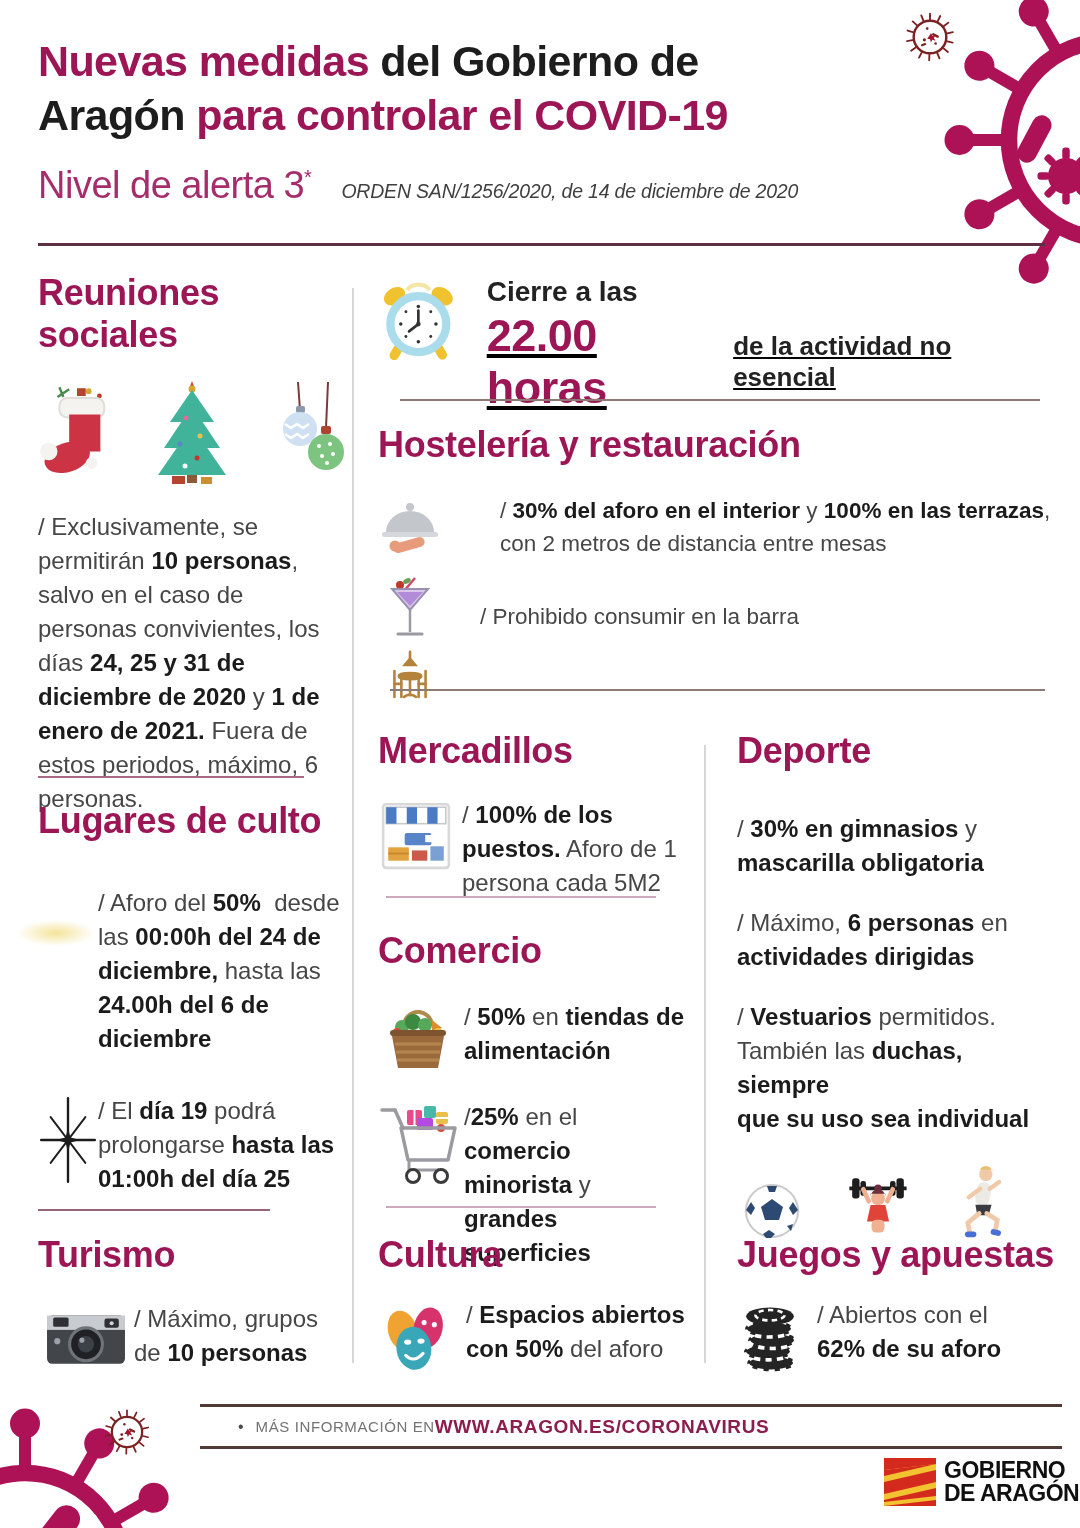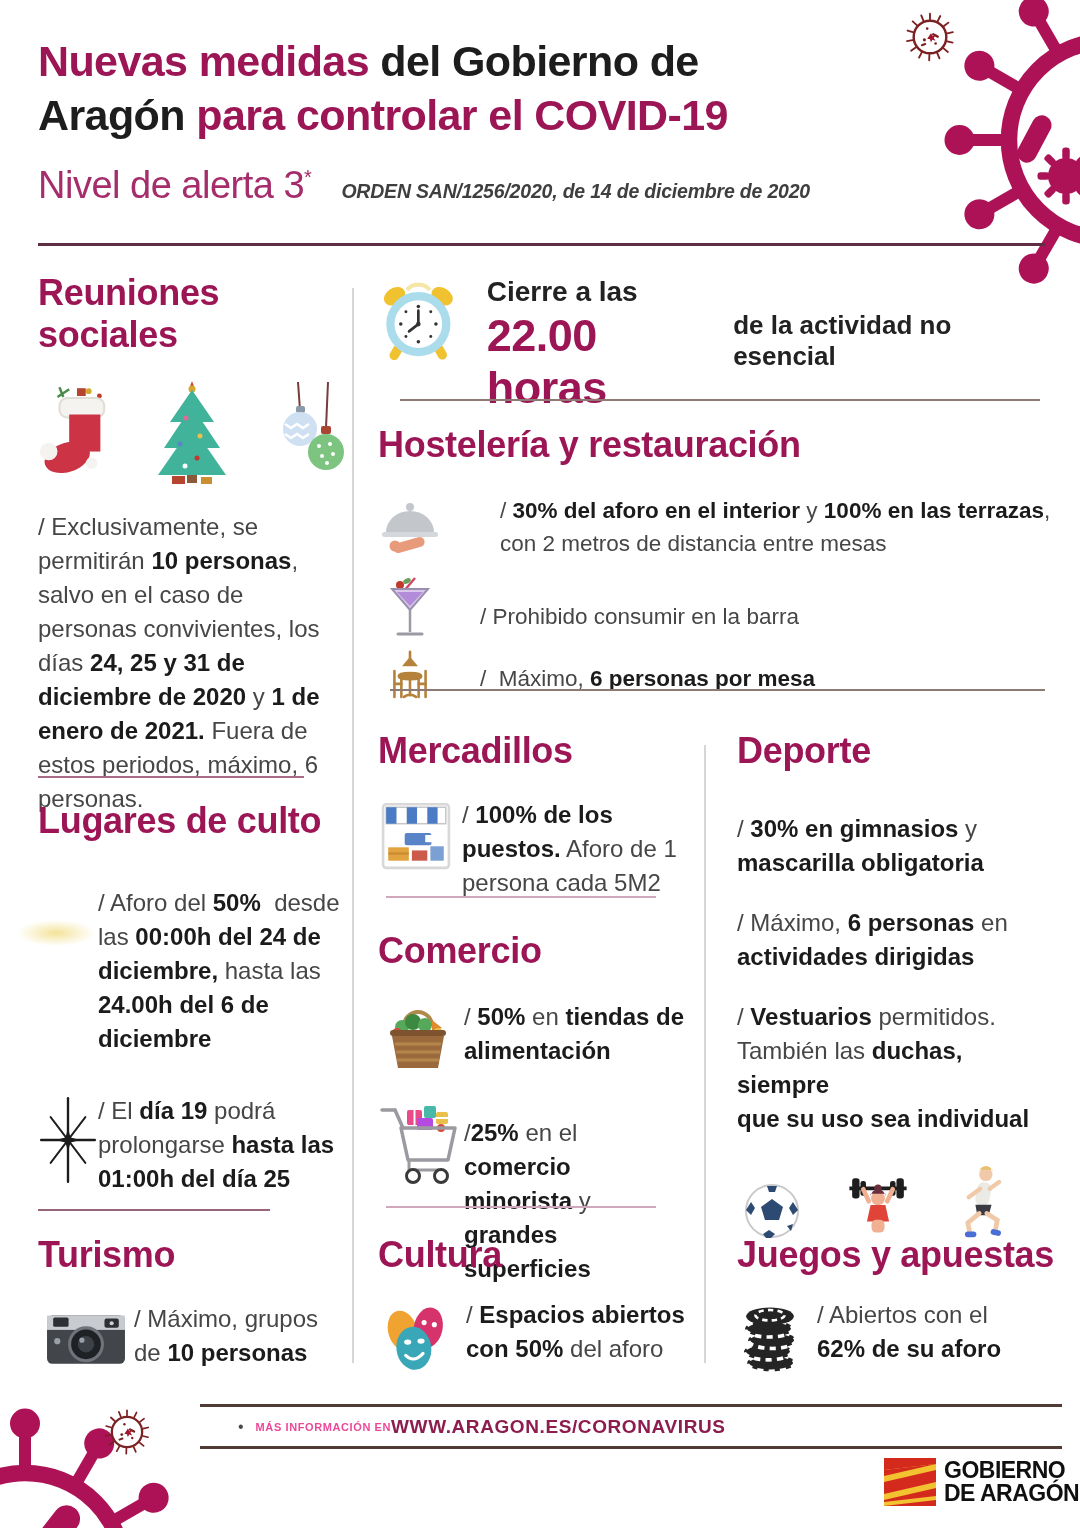--- a/index.html
+++ b/index.html
@@ -19,7 +19,7 @@
   .alert-row{display:flex;align-items:baseline;margin-top:22px;}
   .alert{font-size:38px;font-weight:400;color:#a52d6b;letter-spacing:-0.5px;}
   .alert sup{font-size:20px;}
-  .order{font-size:19.5px;font-style:italic;font-weight:700;color:#3f3f3f;margin-left:30px;letter-spacing:-0.2px;}
+  .order{font-size:19.5px;font-style:italic;font-weight:400;color:#3f3f3f;margin-left:30px;letter-spacing:-0.2px;}
   
   #closure .c1{font-size:28px;font-weight:700;color:#222;margin:0 0 2px 0;}
   #closure .c2{display:flex;align-items:flex-start;}

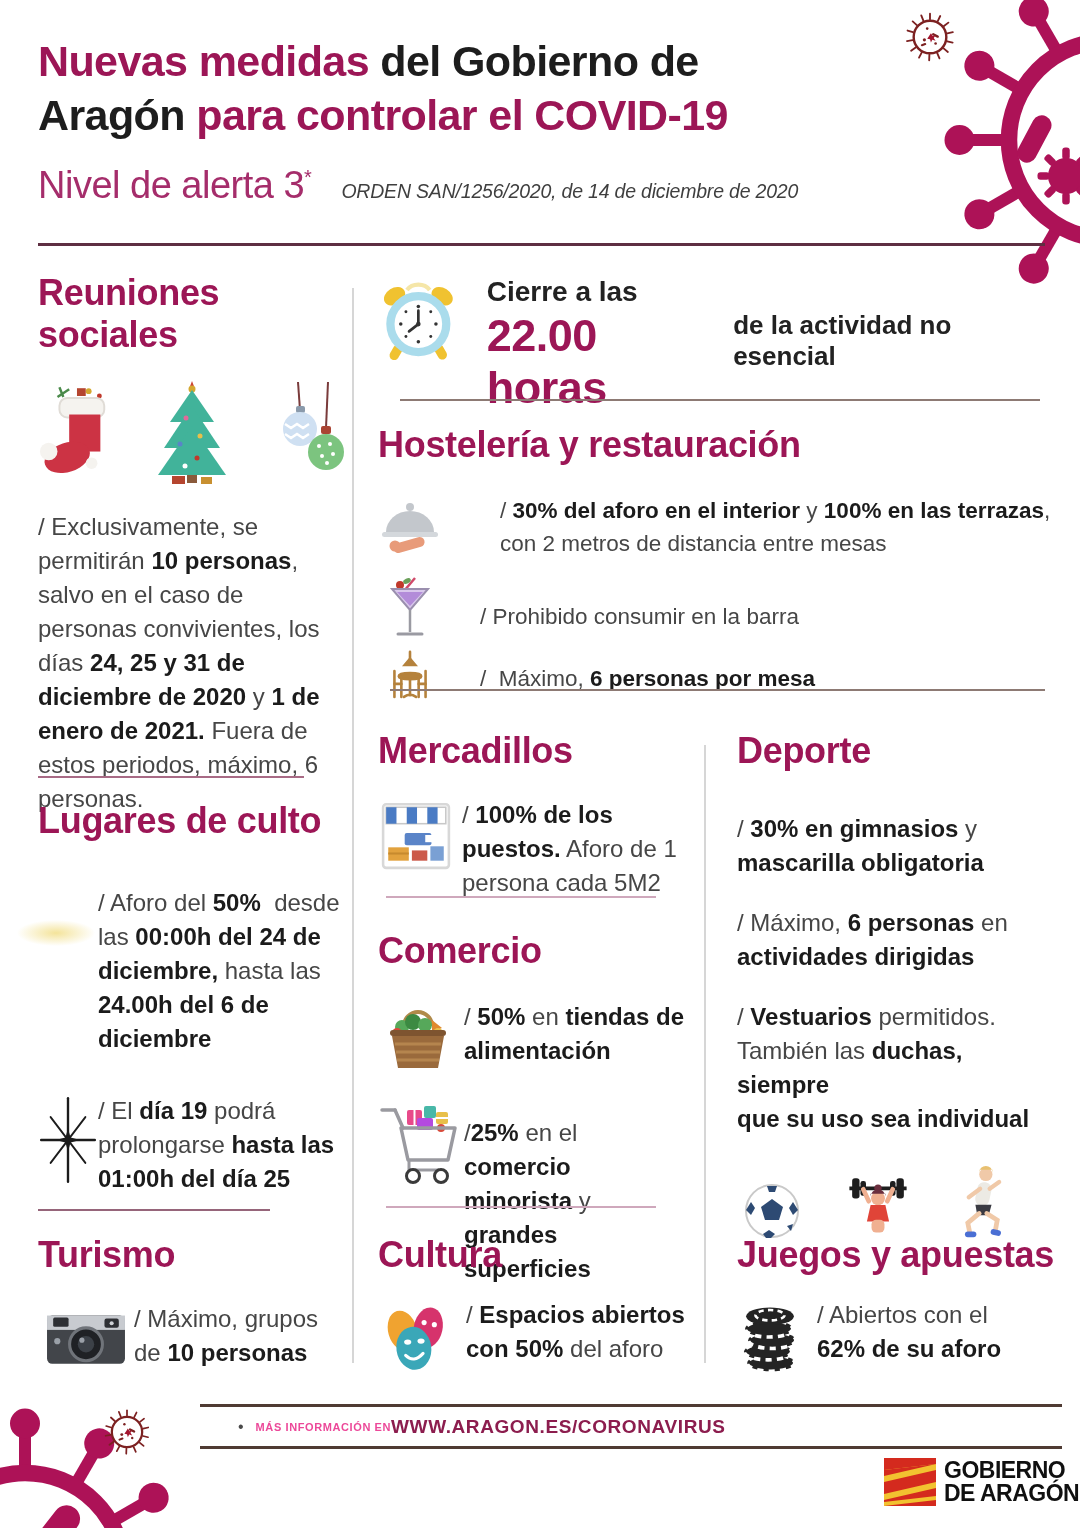--- a/index.html
+++ b/index.html
@@ -22,7 +22,7 @@
   .order{font-size:19.5px;font-style:italic;font-weight:400;color:#3f3f3f;margin-left:30px;letter-spacing:-0.2px;}
   
   #closure .c1{font-size:28px;font-weight:700;color:#222;margin:0 0 2px 0;}
-  #closure .c2{display:flex;align-items:flex-start;}
+  #closure .c2{display:flex;align-items:center;text-decoration:underline;}
   #closure .time{font-size:45px;font-weight:800;color:#9c1656;letter-spacing:-0.5px;}
   #closure .suffix{font-size:26px;font-weight:700;color:#222;margin-left:14px;}
   .host-txt{font-size:22.5px;line-height:33px;}

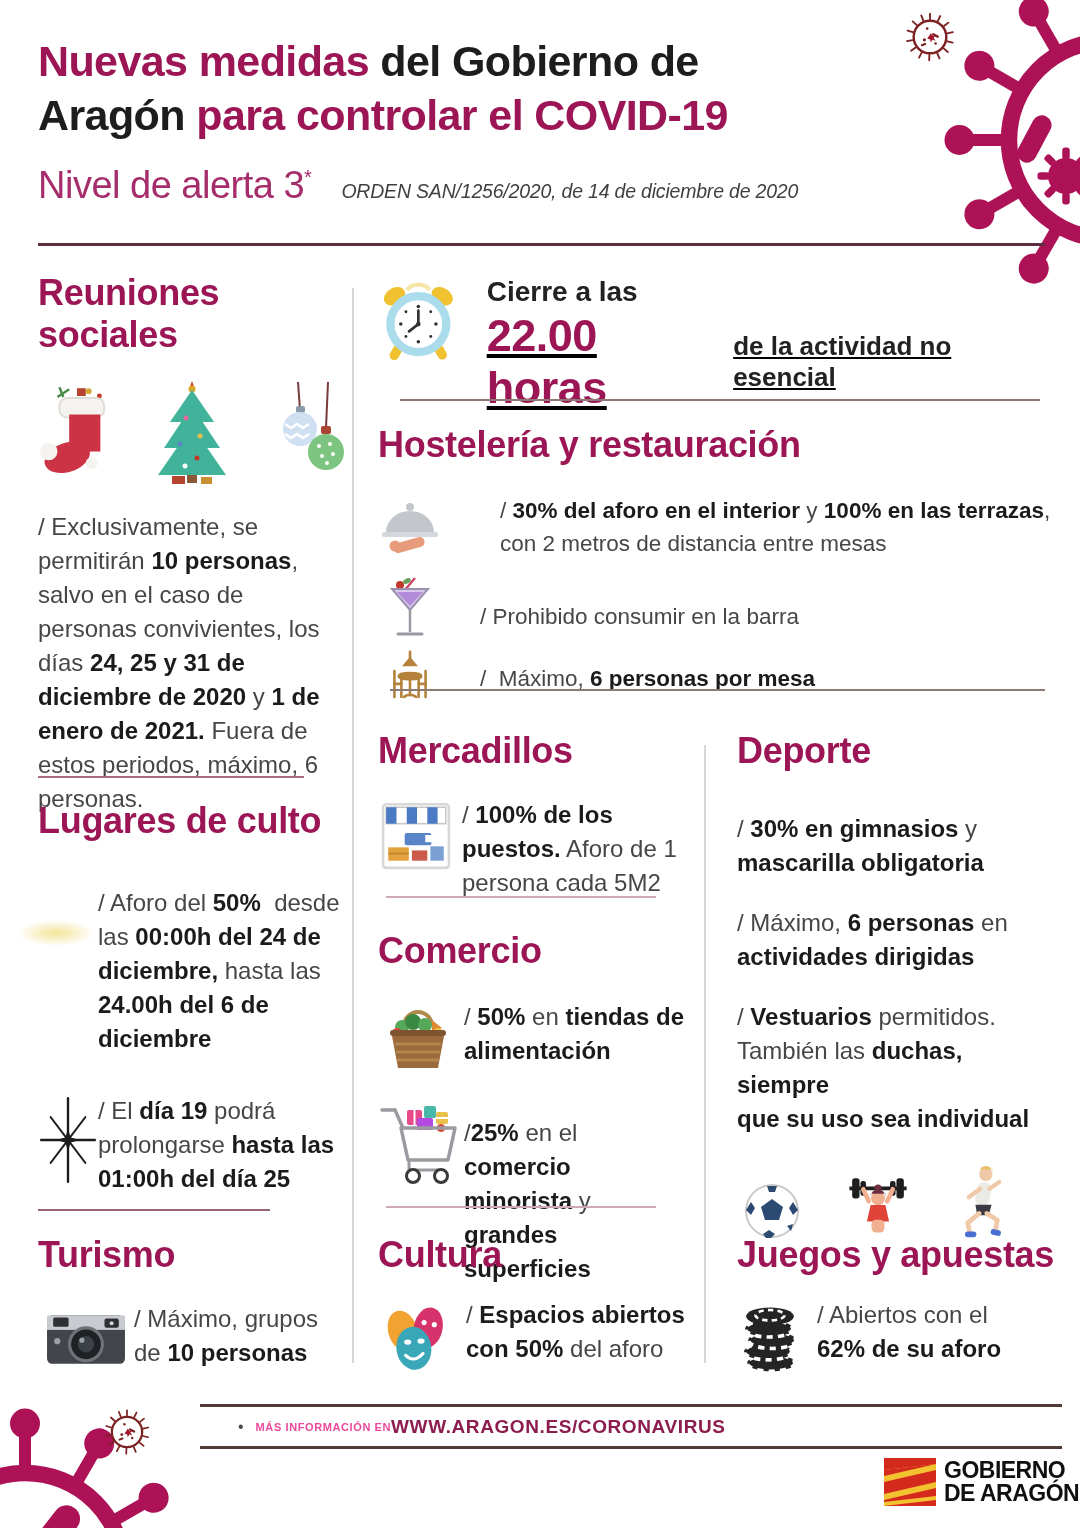--- a/index.html
+++ b/index.html
@@ -324,7 +324,6 @@
           </g>
         </svg>
       </div>
-      <p class="txt host-txt" style="margin-left:38px;width:575px;margin-top:14px"><span>/  Máximo, </span><span class="b">6 personas por mesa</span></p>
     </div>
   </div>
   <div class="hline" style="left:390px;top:689px;width:655px;height:2px;background:#8d7a74"></div>

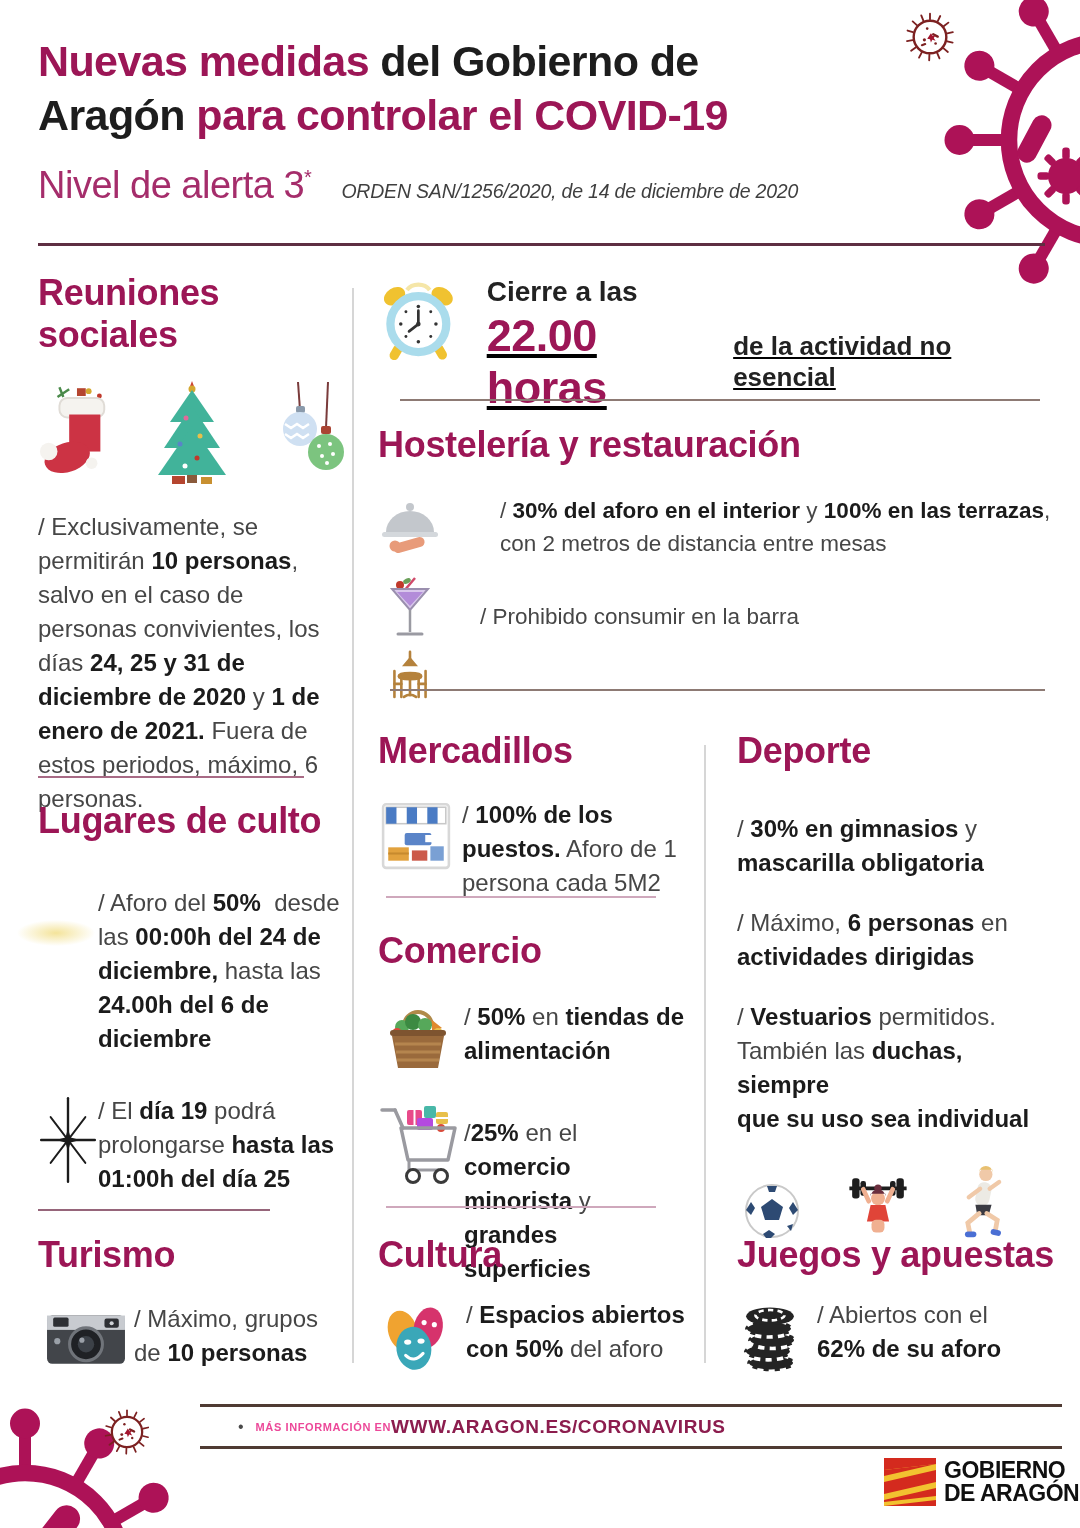--- a/index.html
+++ b/index.html
@@ -474,7 +474,7 @@
           <circle cx="62" cy="76" r="6.5" fill="#ffffff" stroke="#3a3a3a" stroke-width="3"></circle>
         </svg>
       </div>
-      <p class="txt" style="width:222px;margin-top:16px"><span>/</span><span class="b">25%</span><span> en el </span><span class="b">comercio
+      <p class="txt" style="width:222px;margin-top:0"><span>/</span><span class="b">25%</span><span> en el </span><span class="b">comercio
 minorista</span><span> y </span><span class="b">grandes
 superficies</span></p>
     </div>

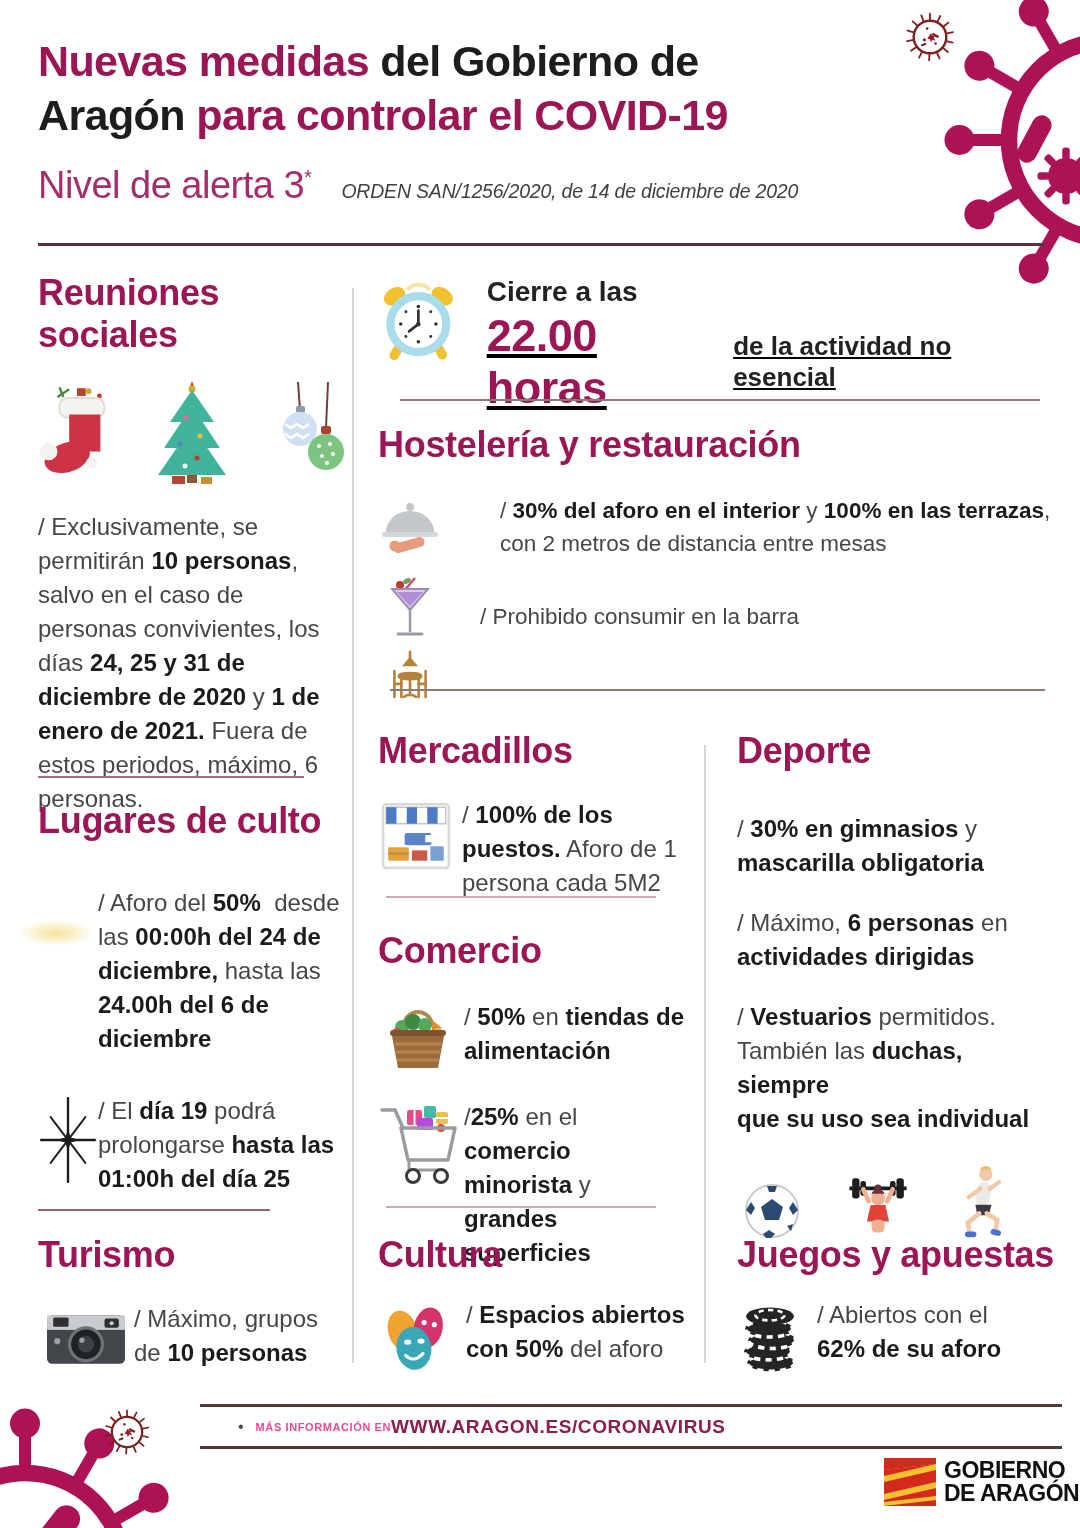--- a/index.html
+++ b/index.html
@@ -29,7 +29,7 @@
   
   #finfo{border-top:3px solid #4f3b33;border-bottom:3px solid #4f3b33;display:flex;align-items:center;}
   #finfo .dot{color:#4a4a4a;font-size:16px;margin:0 12px 0 38px;}
-  #finfo .fp{font-size:11px;letter-spacing:0.6px;color:#ec4899;font-weight:700;}
+  #finfo .fp{font-size:15px;letter-spacing:0.6px;color:#737373;font-weight:400;}
   #finfo .fu{font-size:19px;letter-spacing:0.6px;color:#8c1d4e;font-weight:800;}
   #logo{display:flex;align-items:center;}
   #logo .lt{margin-left:8px;font-size:23px;font-weight:800;line-height:23px;color:#101010;letter-spacing:-0.5px;}

